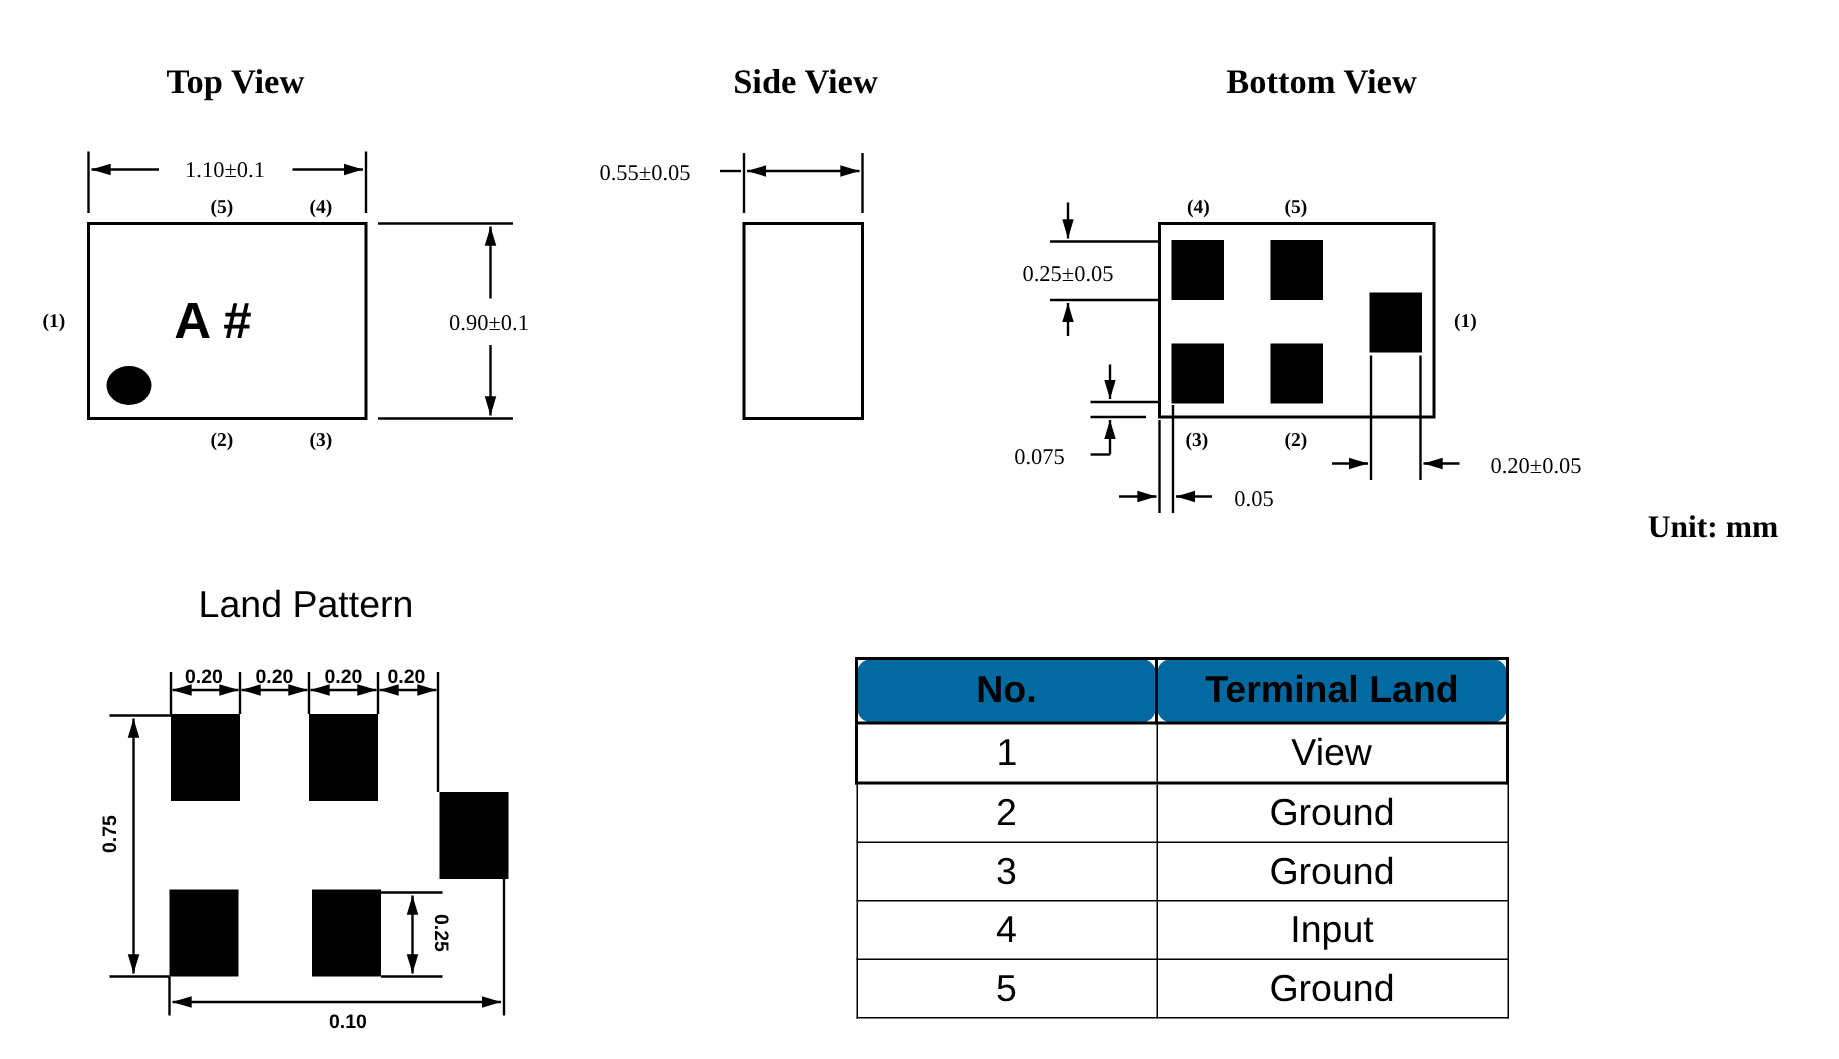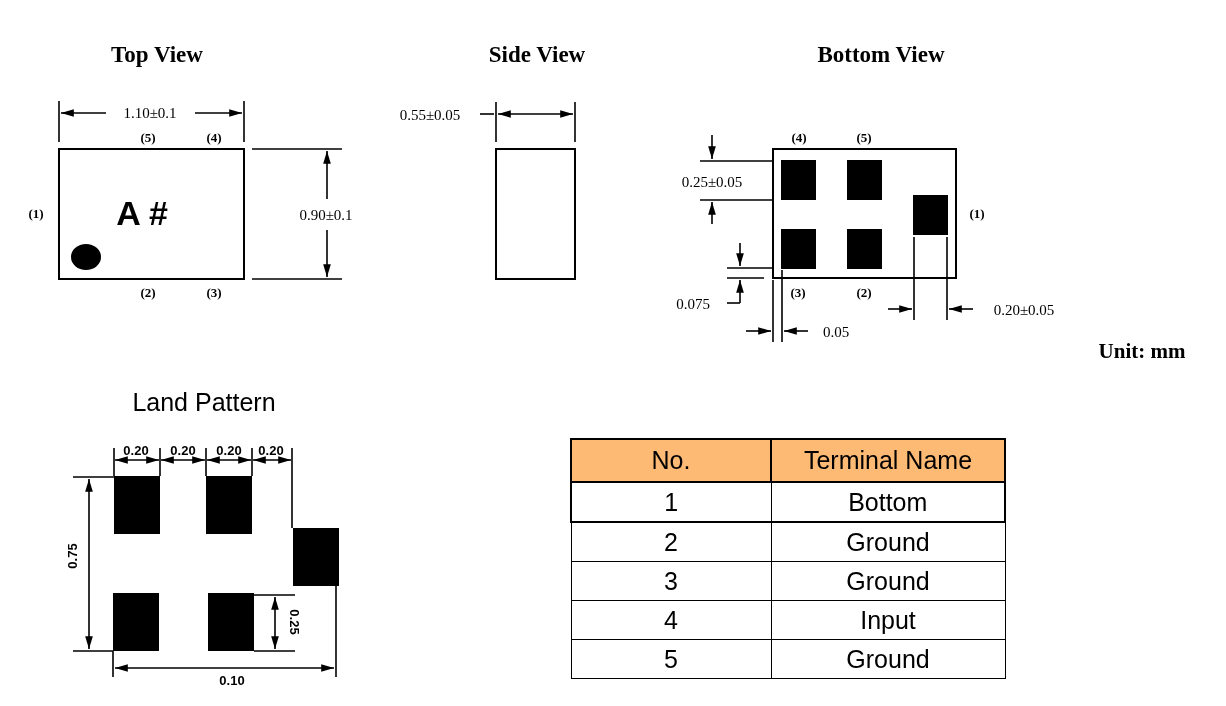--- a/index.html
+++ b/index.html
@@ -18,7 +18,7 @@
     border: 1.5px solid #000; text-align: center; height: 38px; padding: 0;
     font-size: 25px; color: #000;
   }
-  #pin-table th { background: #fdba74; font-weight: normal; height: 41px; border-width: 2.5px; }
+  #pin-table th { background: #0369a1; font-weight: bold; height: 41px; border-width: 2.5px; border-radius: 11px; }
   #pin-table tr.first td { border-top-width: 2.5px; border-bottom-width: 2px; }
   #pin-table tr.first td:first-child { border-left-width: 2.5px; }
   #pin-table tr.first td:last-child { border-right-width: 2.5px; }

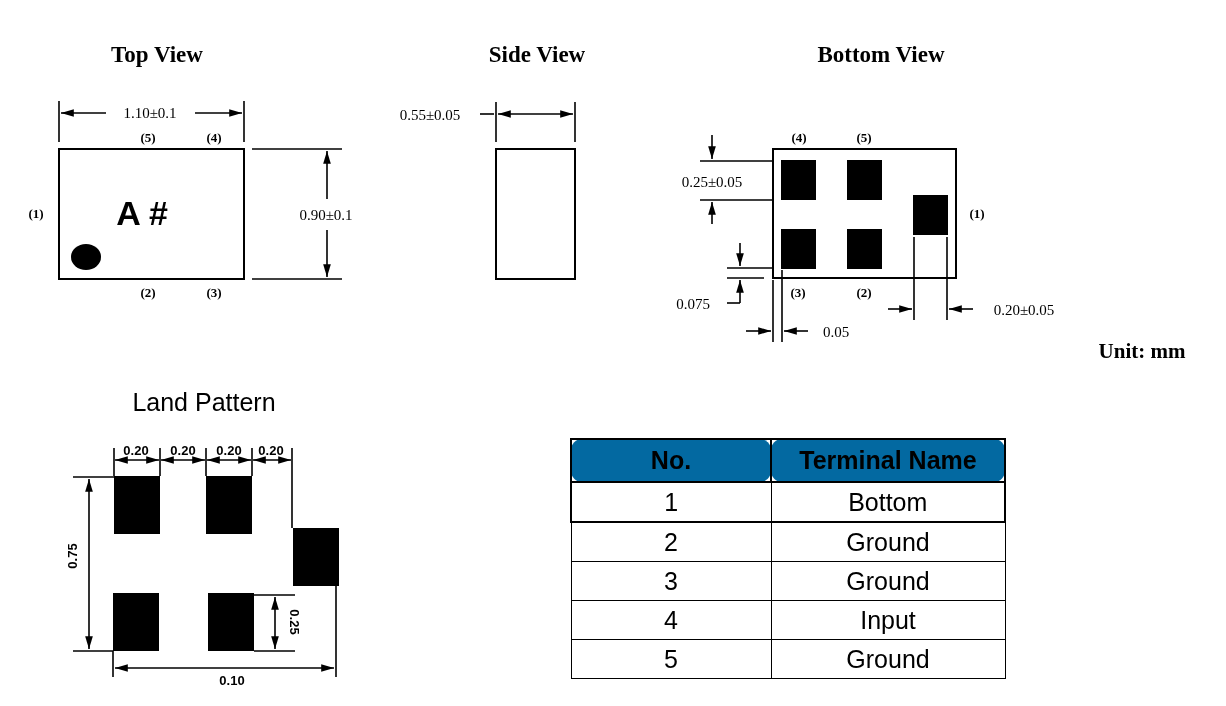--- a/index.html
+++ b/index.html
@@ -159,7 +159,7 @@
   <thead>
     <tr>
       <th>No.</th>
-      <th>Terminal Name</th>
+      <th>Terminal Land</th>
     </tr>
   </thead>
   <tbody>

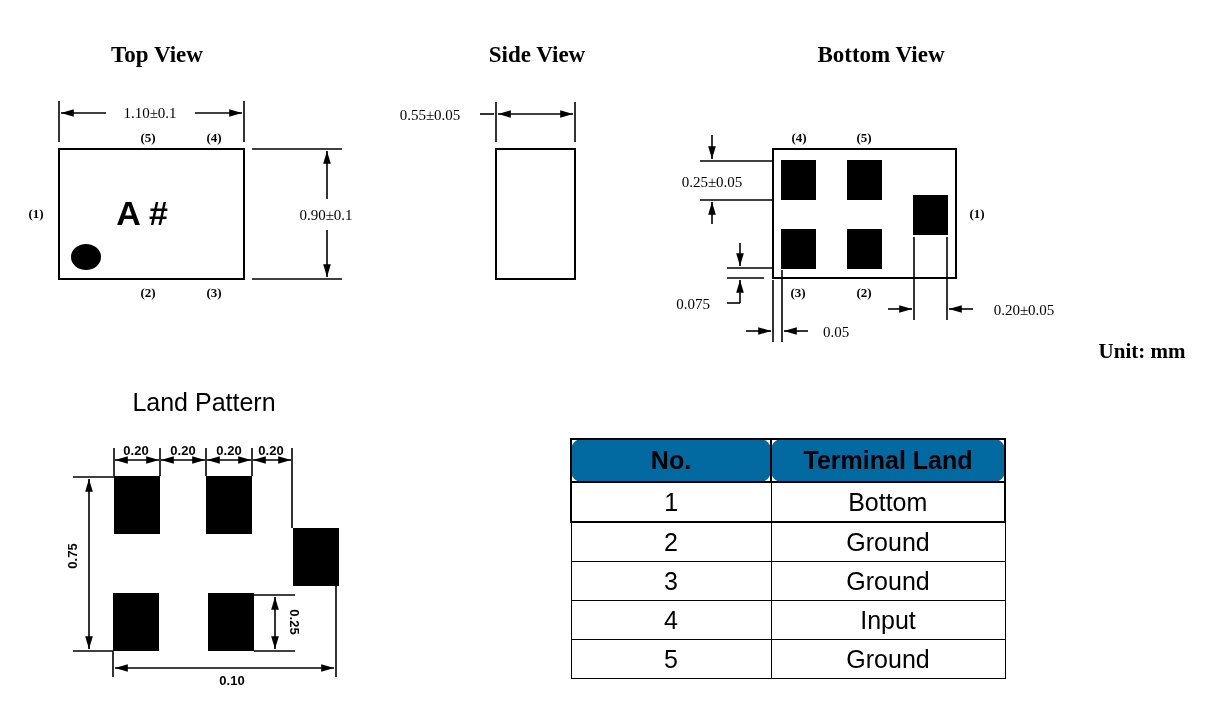--- a/index.html
+++ b/index.html
@@ -165,7 +165,7 @@
   <tbody>
     <tr class="first">
       <td>1</td>
-      <td>Bottom</td>
+      <td>View</td>
     </tr>
     <tr>
       <td>2</td>

